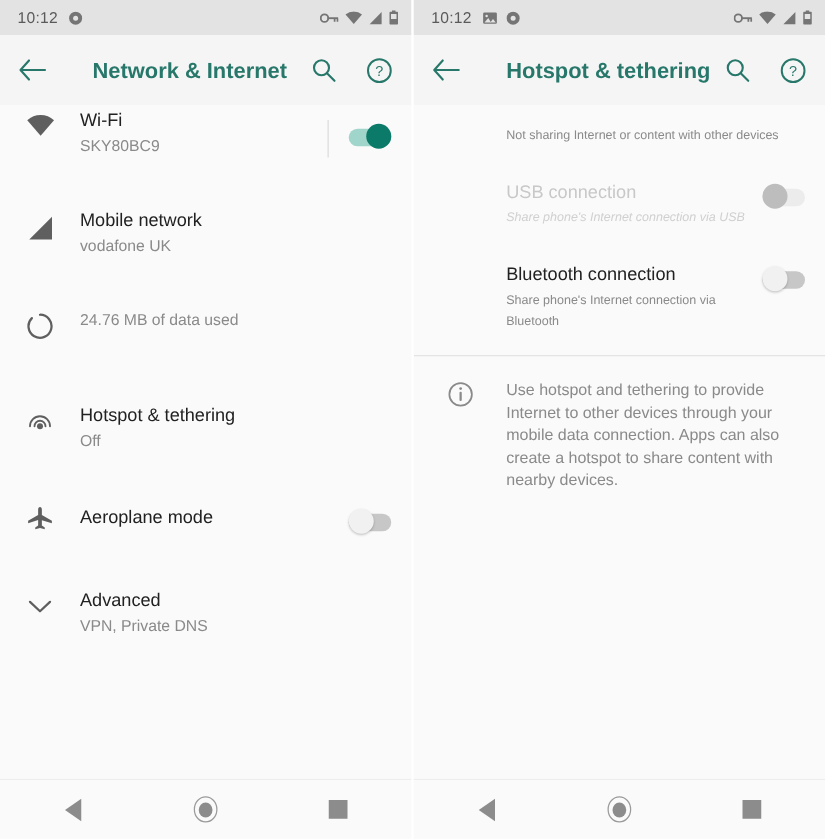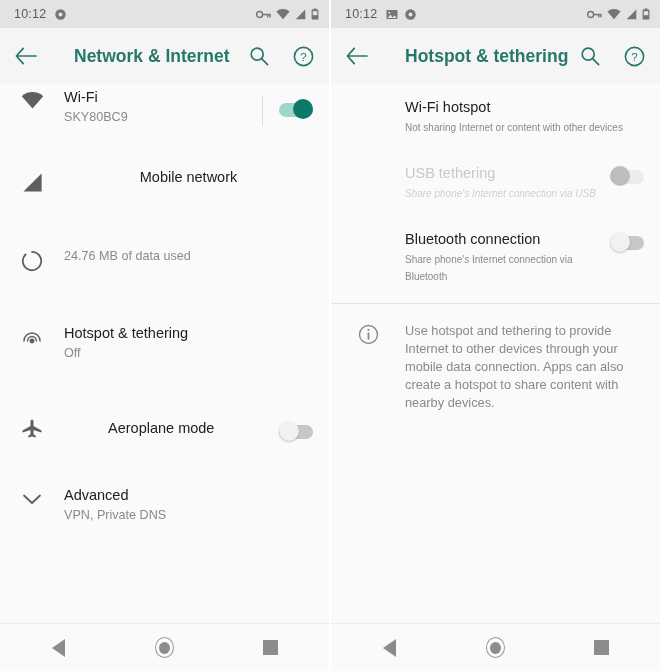--- a/index.html
+++ b/index.html
@@ -496,7 +496,6 @@
 
       <div class="pref-row" style="padding-top:14px;">
         <div class="pref-text">
-          <div class="pref-title">Wi-Fi hotspot</div>
           <div class="pref-sub">Not sharing Internet or content with other devices</div>
         </div>
       </div>

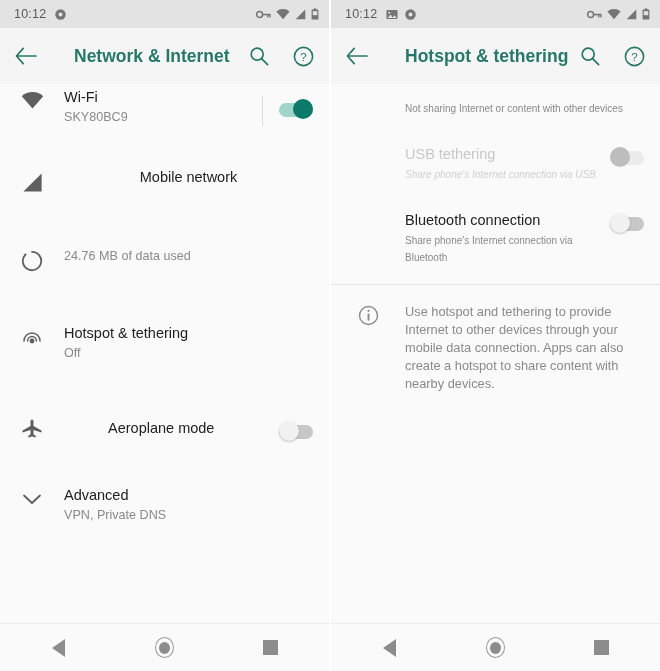--- a/index.html
+++ b/index.html
@@ -502,7 +502,7 @@
 
       <div class="pref-row" style="padding-top:12px;">
         <div class="pref-text">
-          <div class="pref-title disabled">USB tethering</div>
+          <div class="pref-title disabled">USB connection</div>
           <div class="pref-sub disabled">Share phone's Internet connection via USB</div>
         </div>
         <div class="pref-toggle">

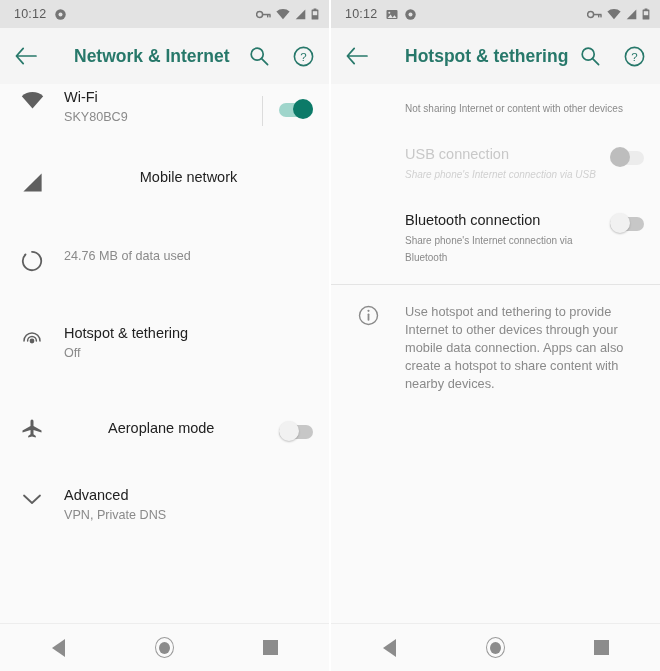--- a/index.html
+++ b/index.html
@@ -351,7 +351,7 @@
         </div>
       </div>
 
-      <div class="list-row" style="margin-top:16px;text-align:center;">
+      <div class="list-row" style="margin-top:16px;">
         <div class="row-icon">
           <svg width="21" height="21" viewBox="0 0 21 21">
             <path d="M19.6 1.4 L19.6 19.6 L1.4 19.6 Z" fill="#5f5f5f"></path>

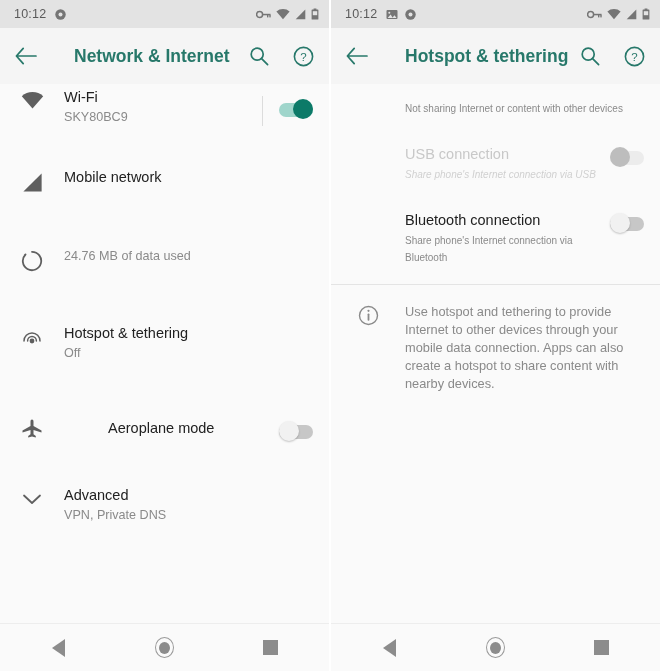--- a/index.html
+++ b/index.html
@@ -359,6 +359,7 @@
         </div>
         <div class="row-text">
           <div class="row-title">Mobile network</div>
+          <div class="row-sub">vodafone UK</div>
         </div>
       </div>
 

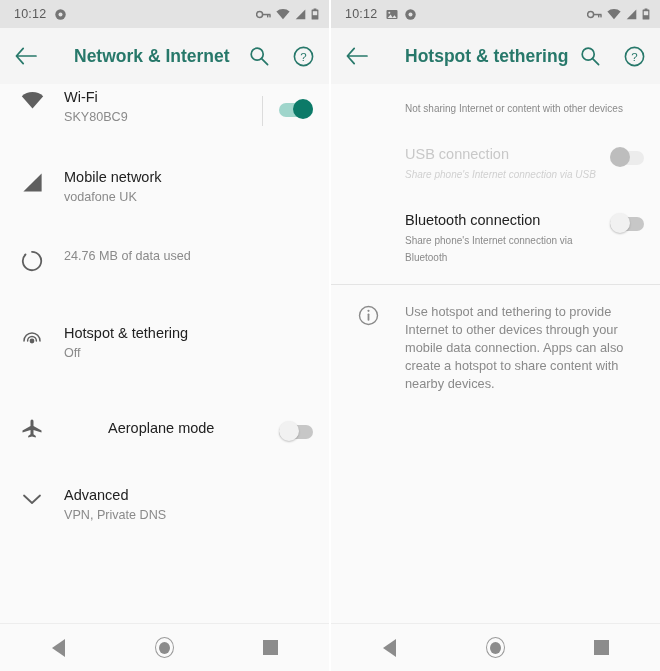--- a/index.html
+++ b/index.html
@@ -388,7 +388,7 @@
         </div>
       </div>
 
-      <div class="list-row" style="margin-top:26px;gap:44px;">
+      <div class="list-row" style="margin-top:12px;">
         <div class="row-icon">
           <svg width="22" height="22" viewBox="0 0 22 22">
             <path d="M11 1.6 c0.95 0 1.5 0.9 1.5 2.1 v4.3 l8 4.6 v1.9 l-8 -2.4 v4.2 l2.3 1.7 v1.4 l-3.8 -1 l-3.8 1 v-1.4 l2.3 -1.7 v-4.2 l-8 2.4 v-1.9 l8 -4.6 v-4.3 c0 -1.2 0.55 -2.1 1.5 -2.1 z" fill="#5f5f5f"></path>

